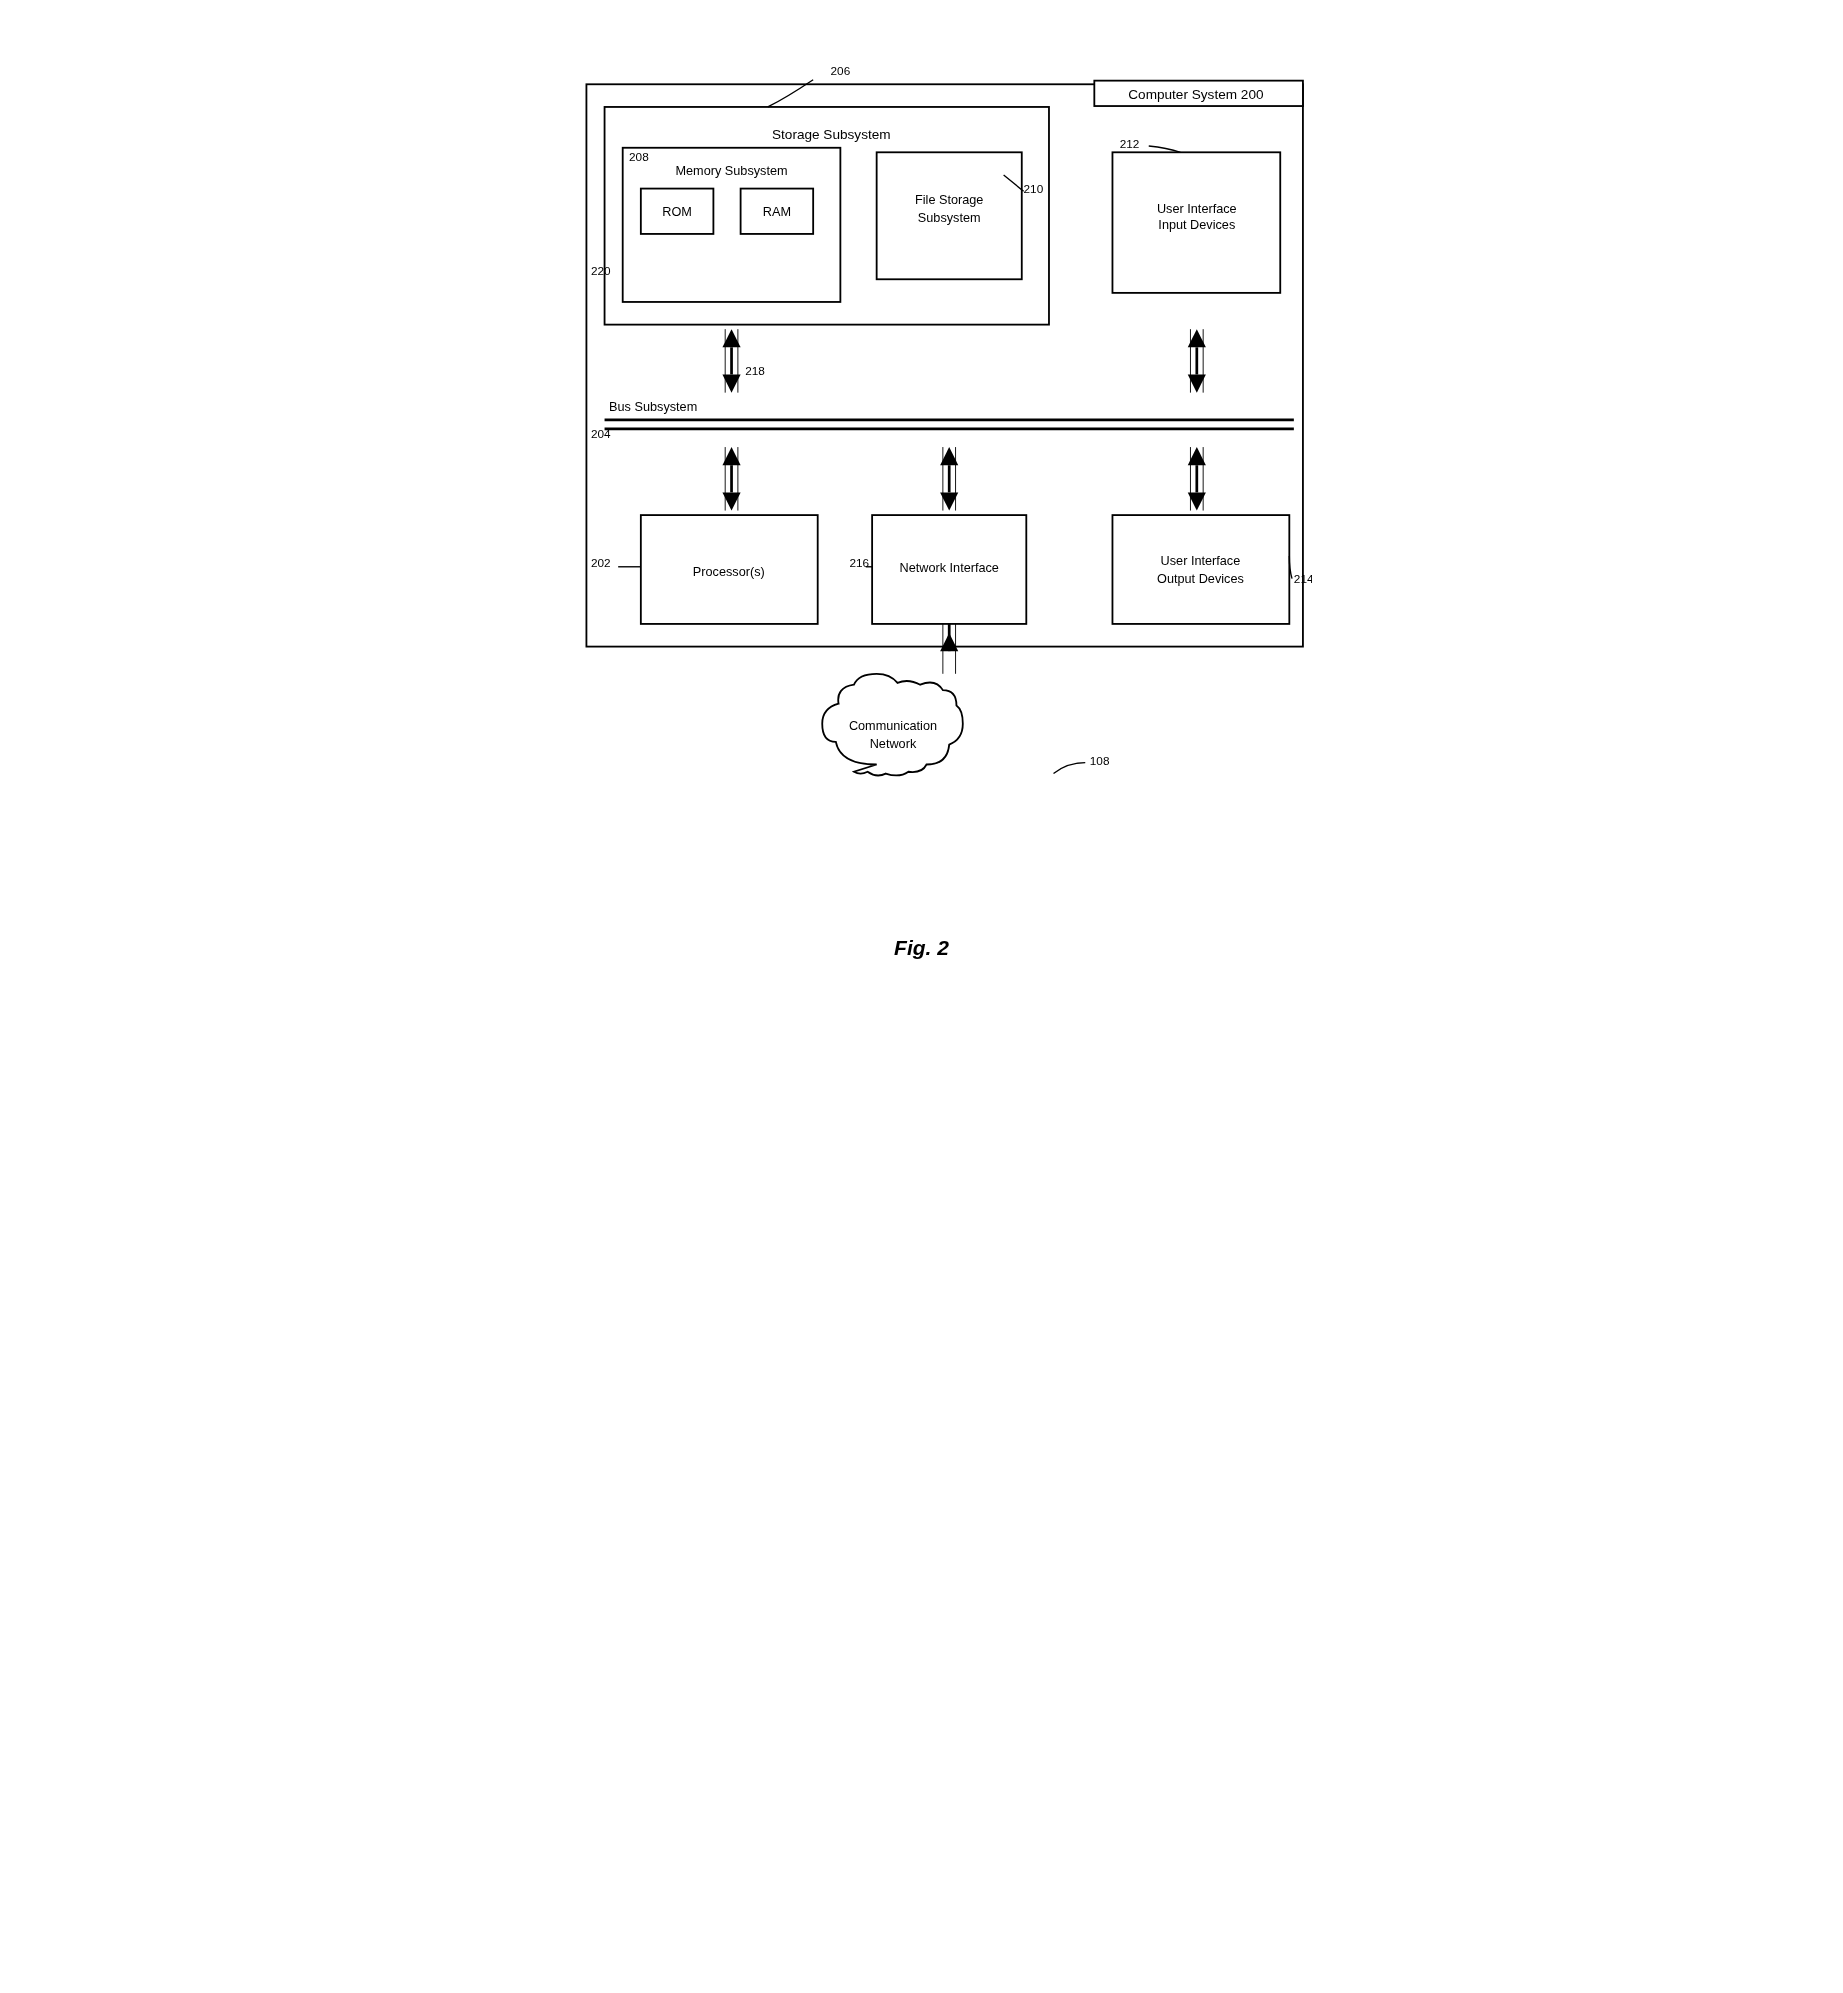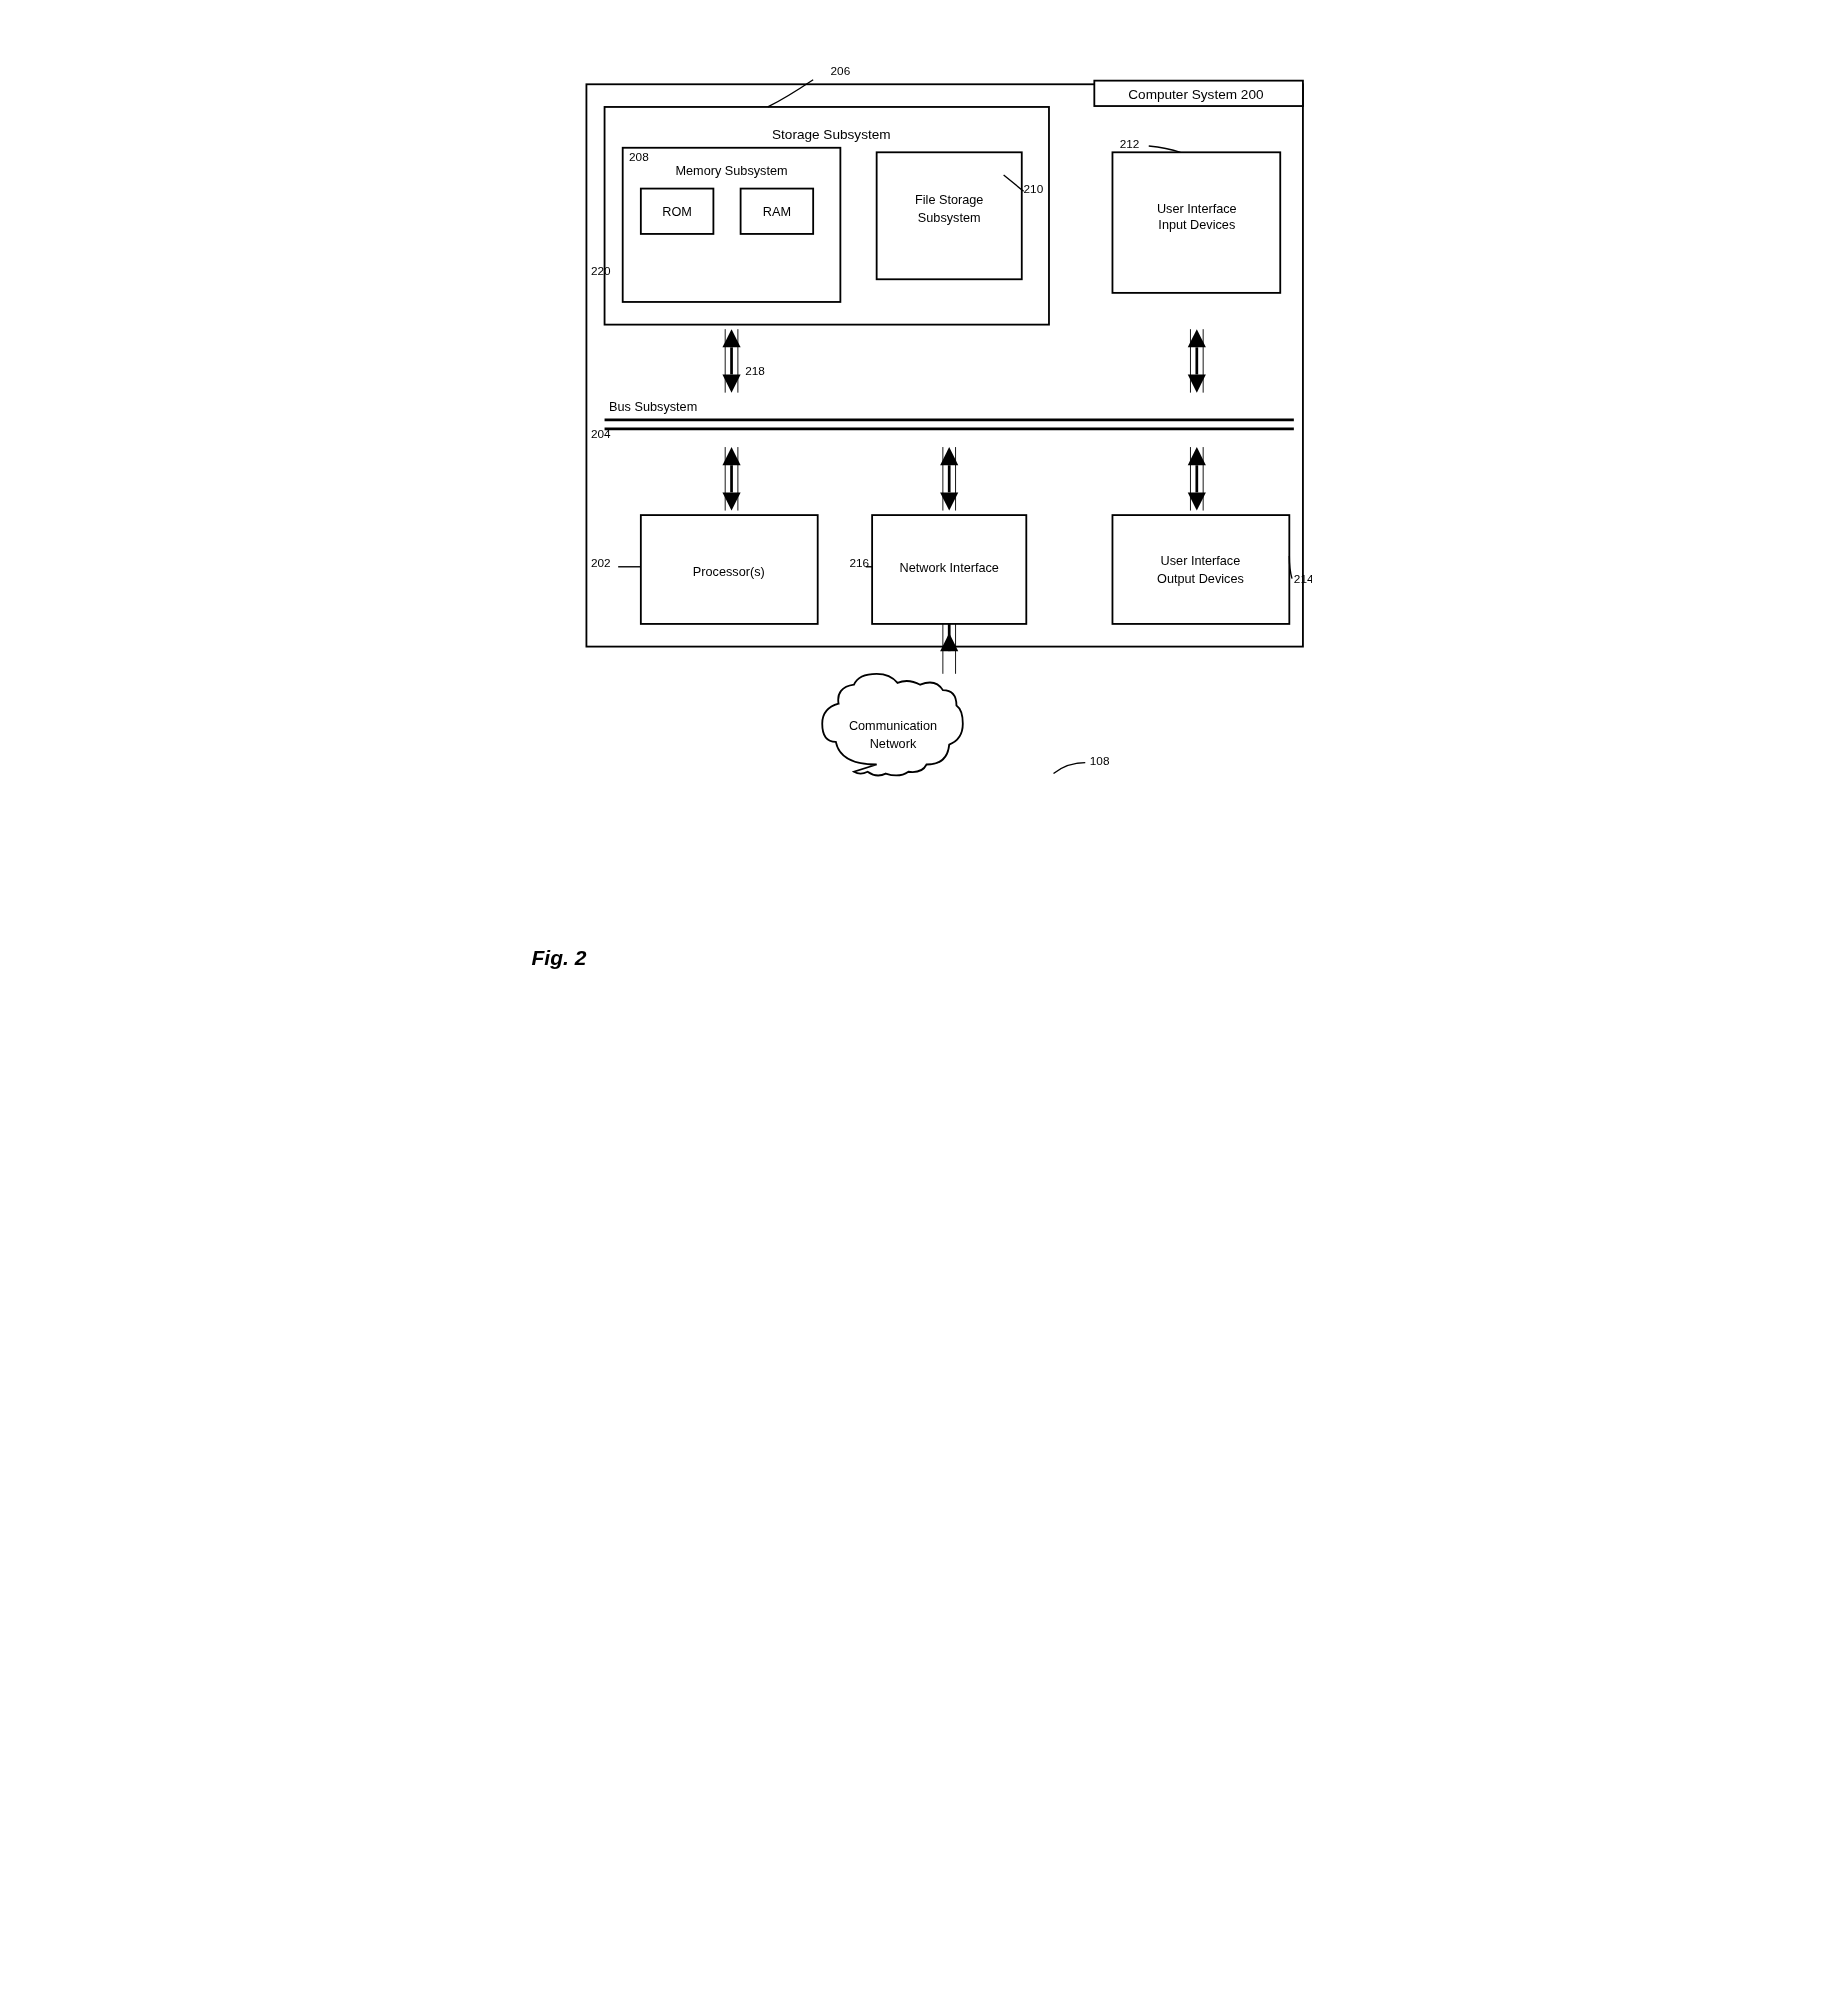--- a/index.html
+++ b/index.html
@@ -25,11 +25,11 @@
 
     
     .fig-label {
-      text-align: left;
+      text-align: center;
       font-size: 21px;
       font-weight: bold;
       font-style: italic;
-      margin-top: 25px;
+      margin-top: 15px;
     }
 
     

